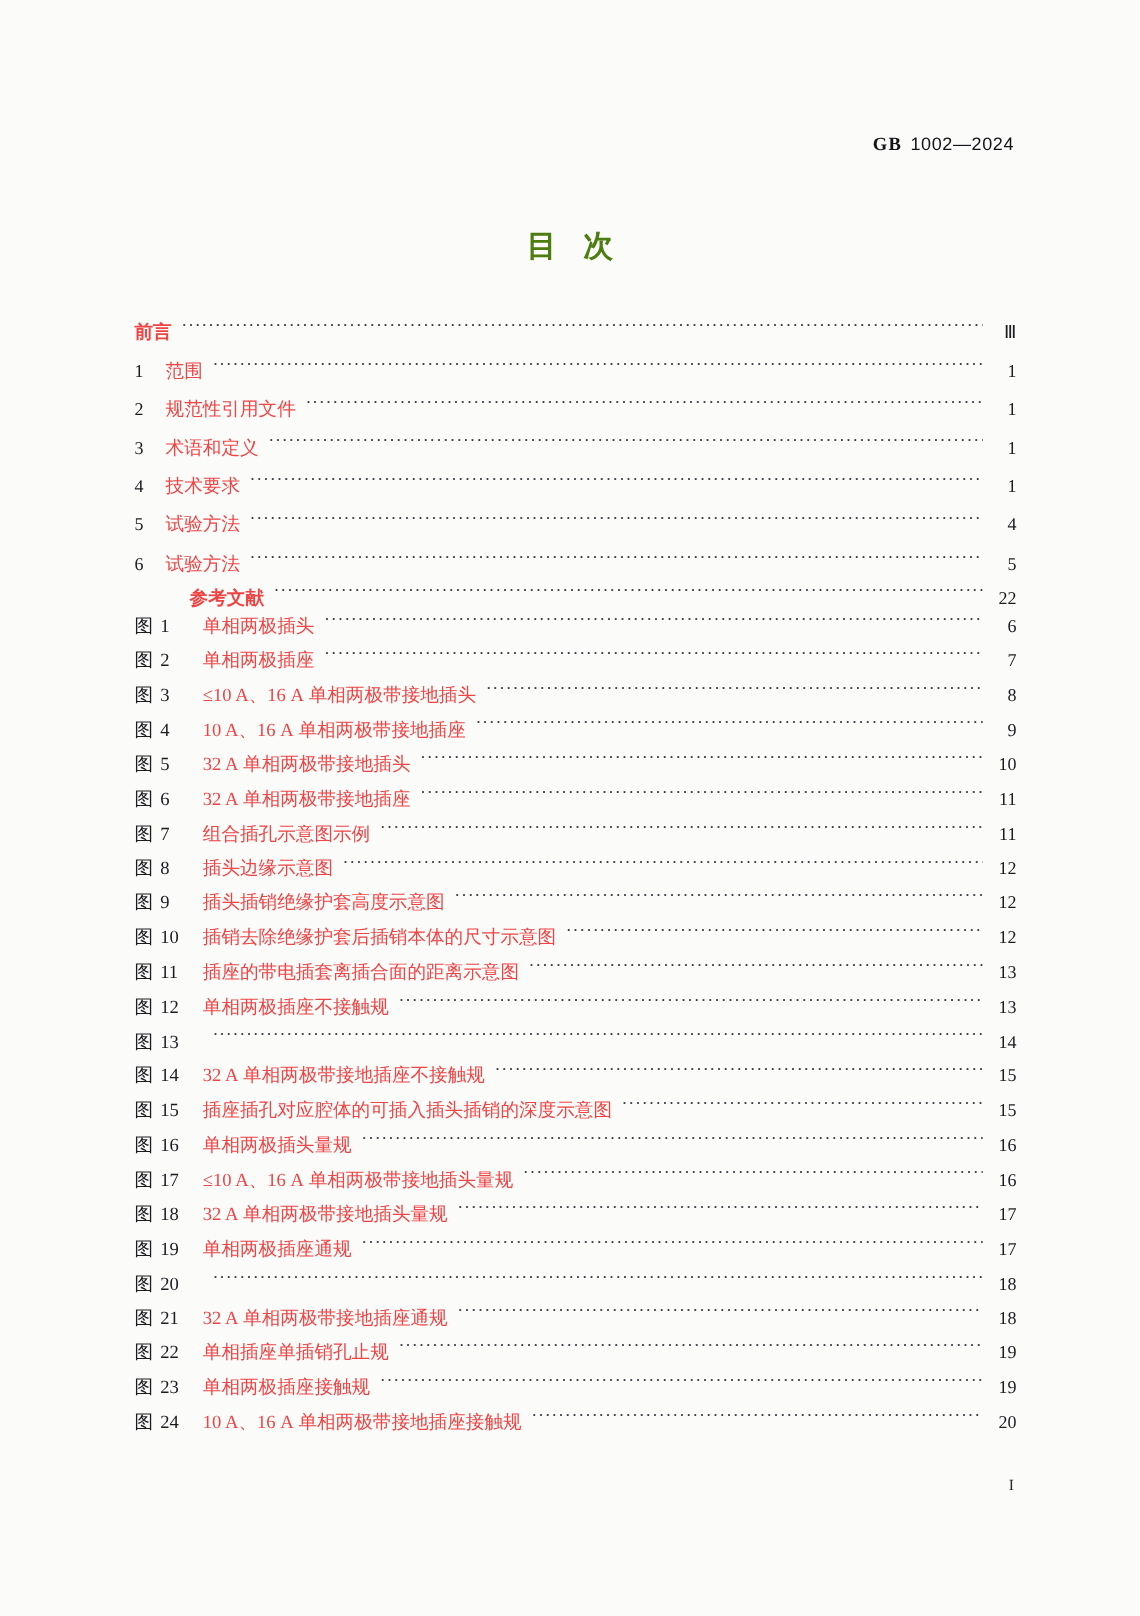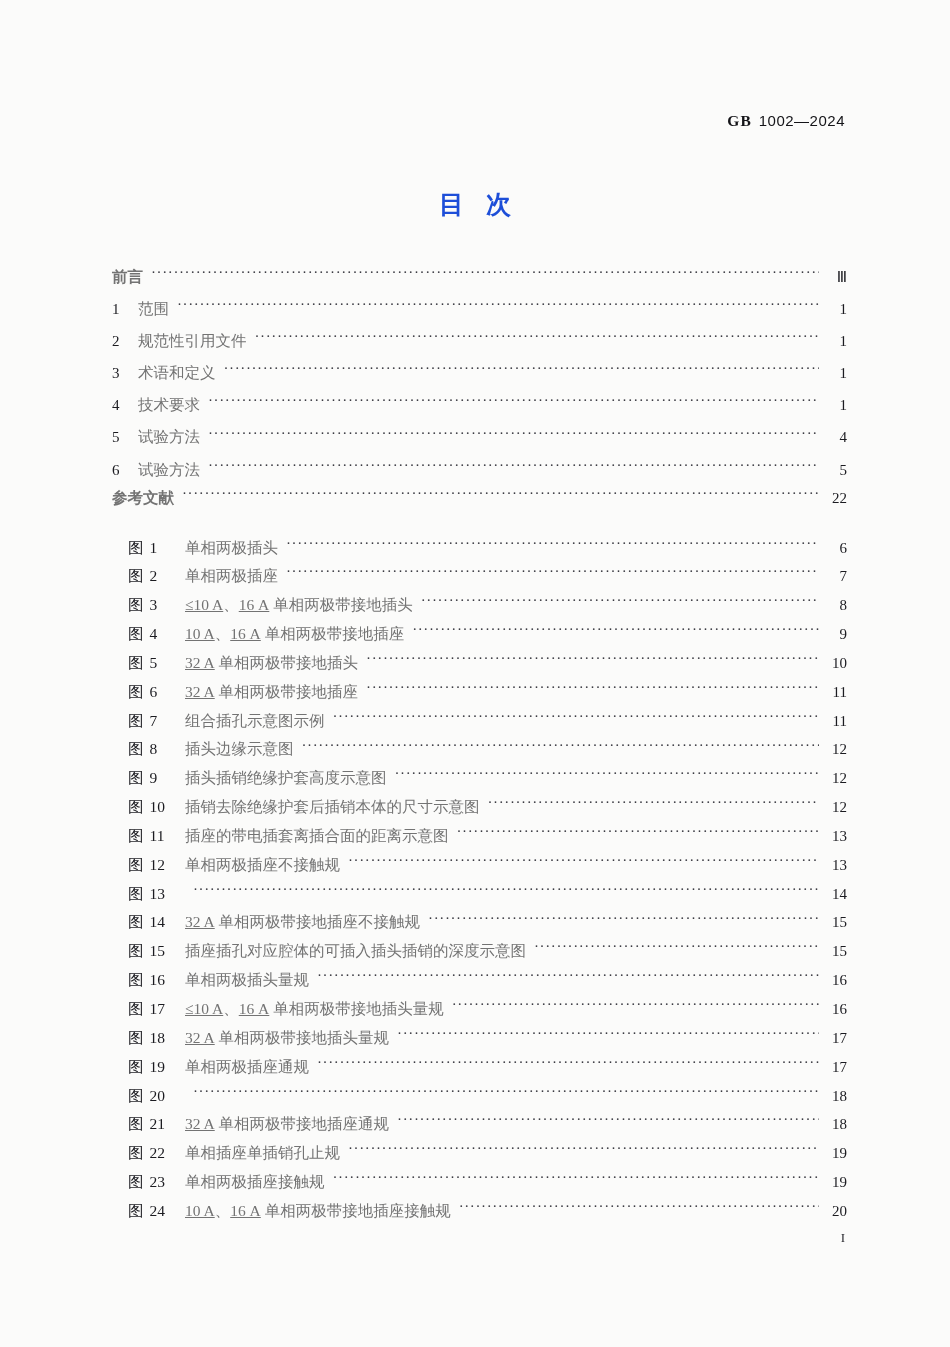--- a/index.html
+++ b/index.html
@@ -53,7 +53,7 @@
     font-weight: bold;
     letter-spacing: 22px;
     text-indent: 22px;
-    color: #1d4ed8;
+    color: #4d7c0f;
     font-family: "Liberation Sans", "DejaVu Sans", sans-serif;
   }
 

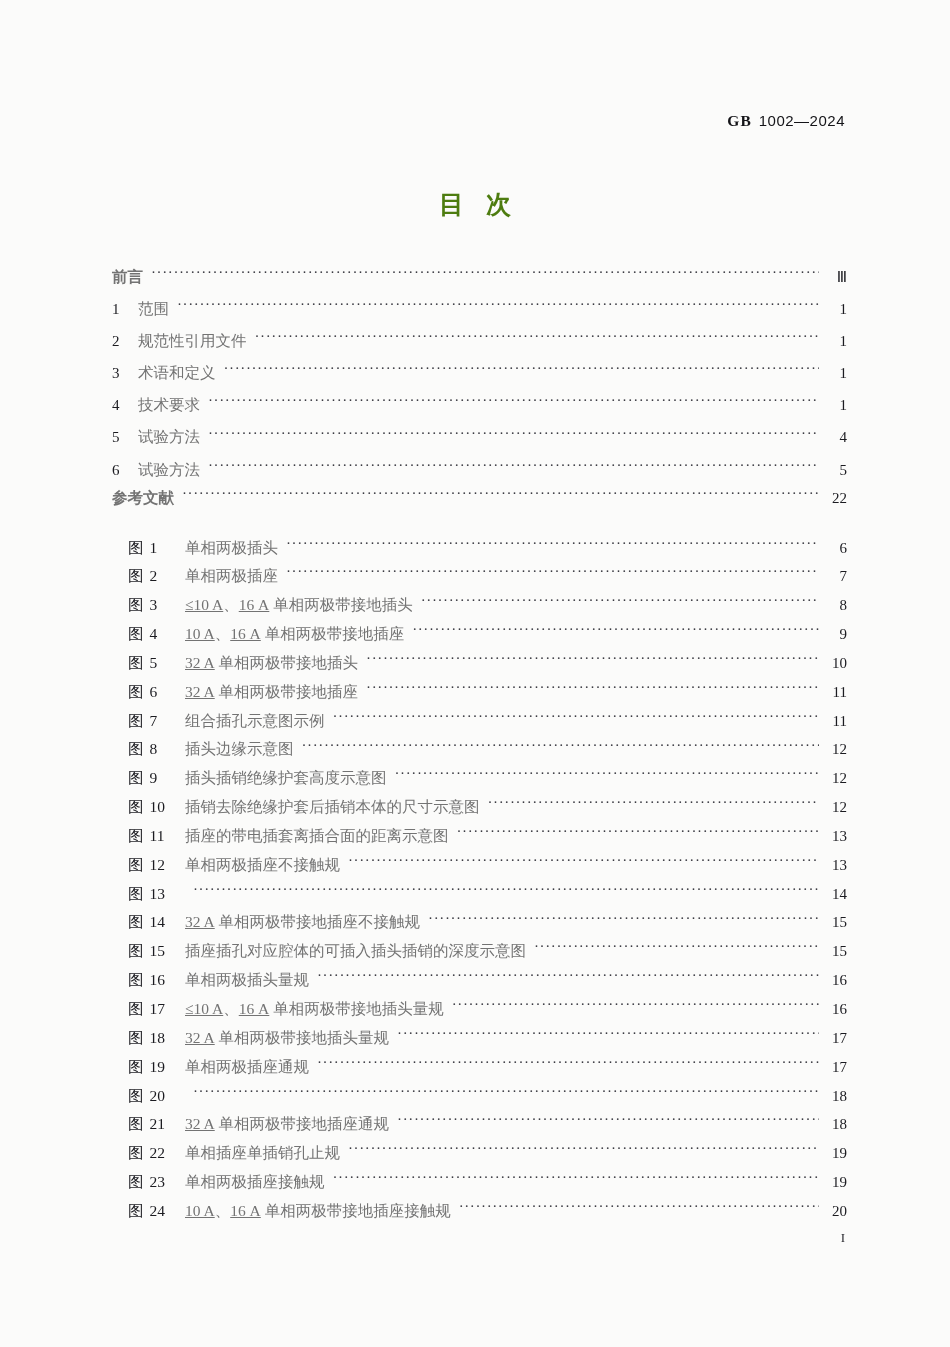--- a/index.html
+++ b/index.html
@@ -104,7 +104,7 @@
   .row-text {
     flex: 0 0 auto;
     white-space: nowrap;
-    color: #737373;
+    color: #ef4444;
   }
   .row-text.bold { font-weight: bold; }
 

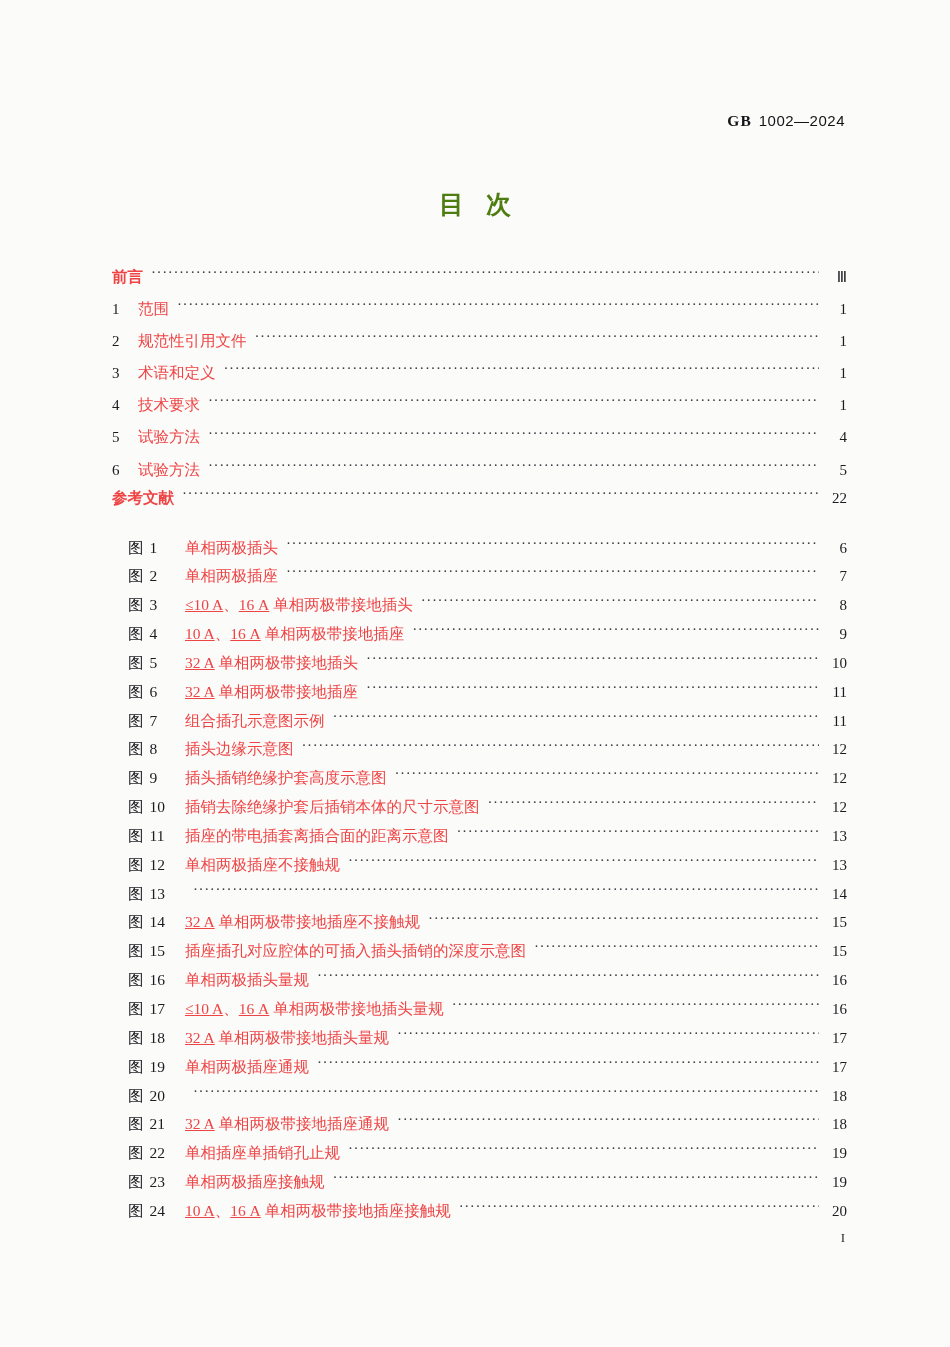--- a/index.html
+++ b/index.html
@@ -64,7 +64,7 @@
     right: 103px;
   }
   .toc-sections { top: 266px; }
-  .toc-refs     { top: 487px; }
+  .toc-refs     { top: 487px; margin-left: 46px; }
   .toc-figures  { top: 537px; margin-left: 16px; }
 
   .toc-row {

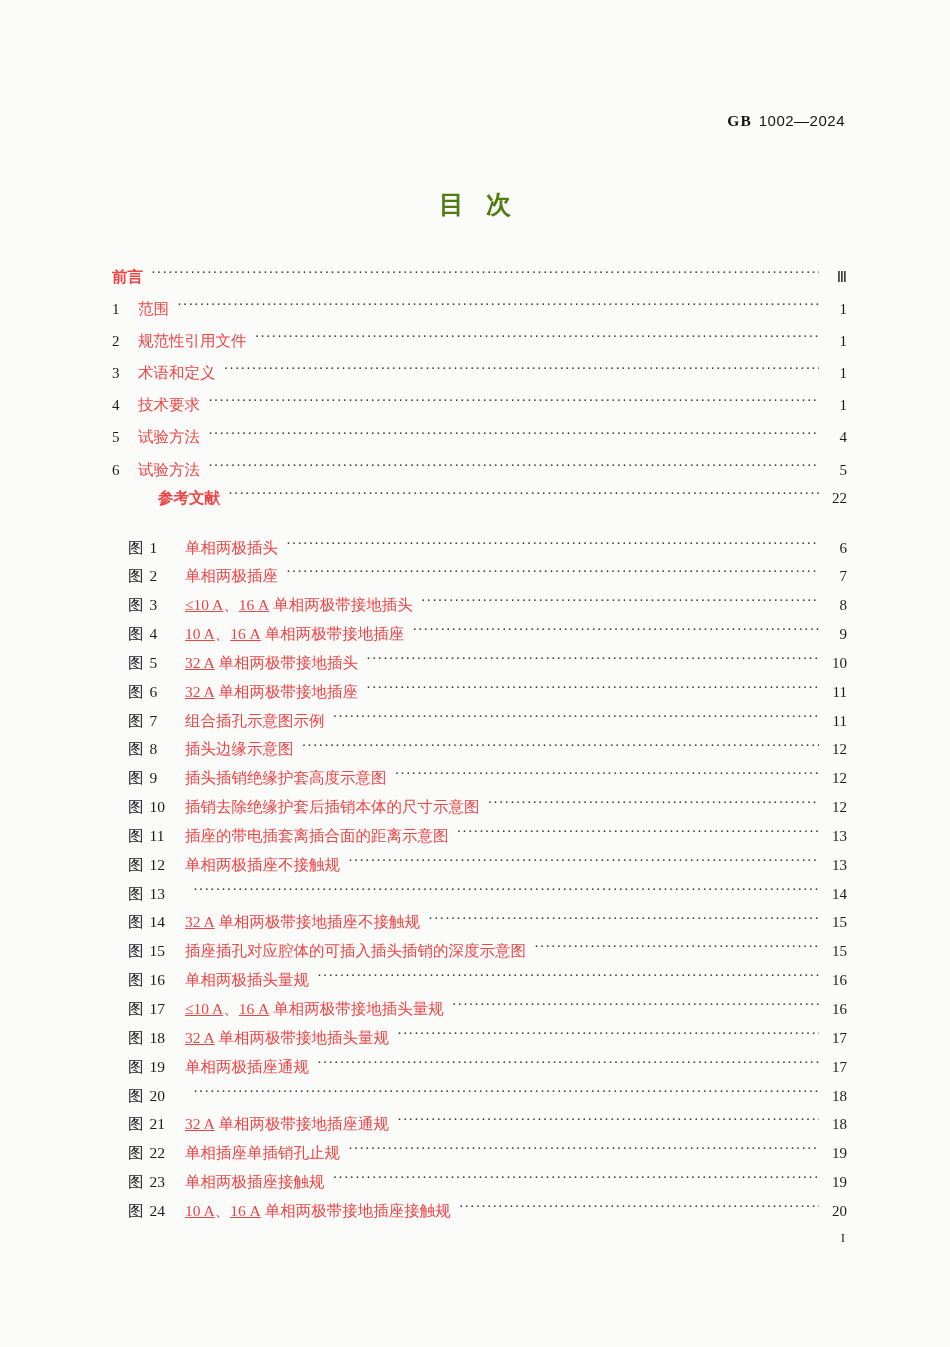--- a/index.html
+++ b/index.html
@@ -65,7 +65,7 @@
   }
   .toc-sections { top: 266px; }
   .toc-refs     { top: 487px; margin-left: 46px; }
-  .toc-figures  { top: 537px; margin-left: 16px; }
+  .toc-figures  { top: 511px; }
 
   .toc-row {
     display: flex;

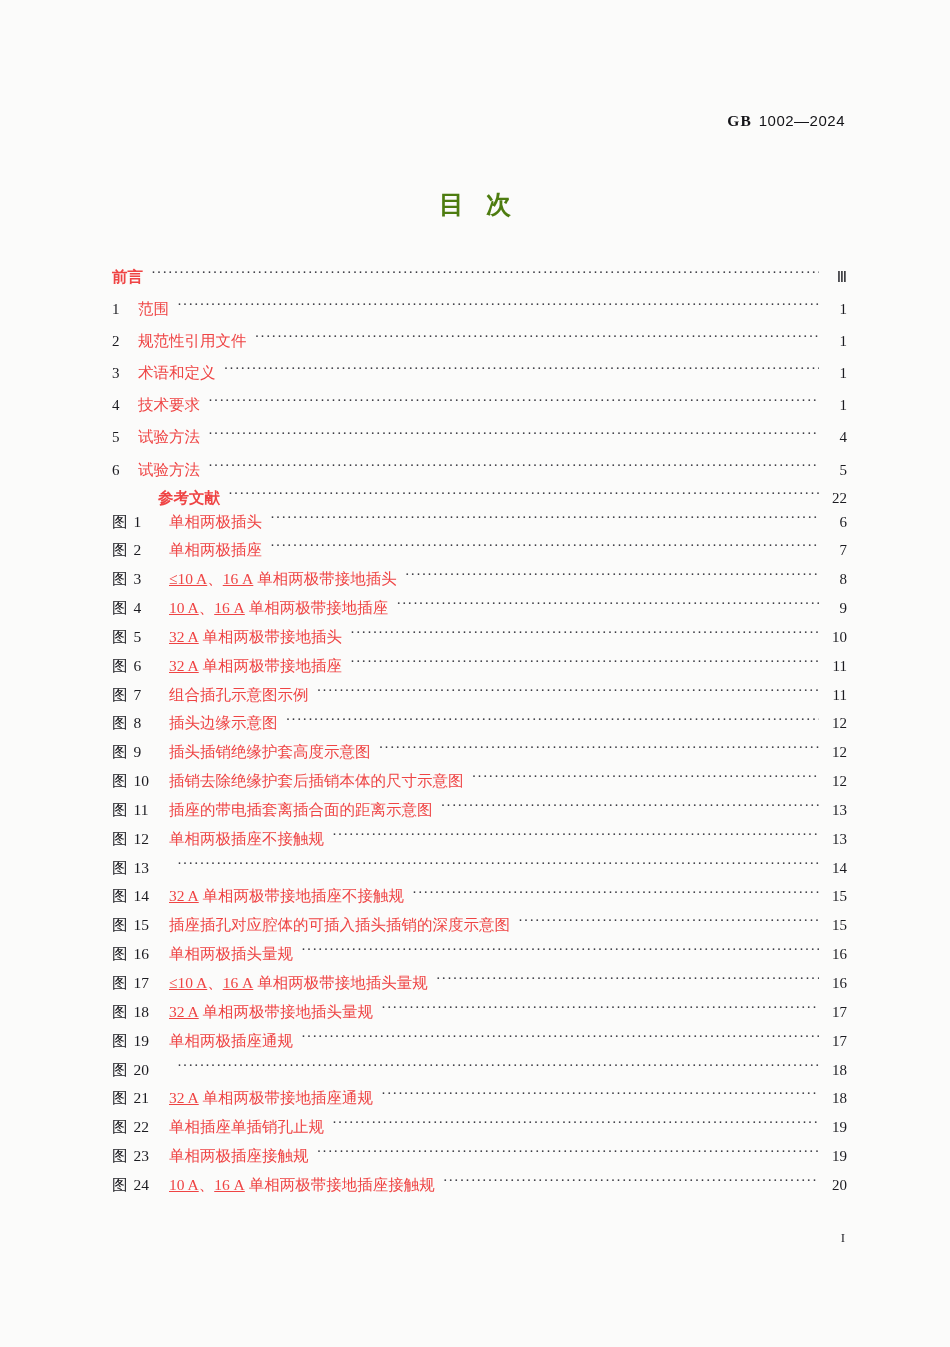--- a/index.html
+++ b/index.html
@@ -140,7 +140,6 @@
   
   .lat {
     font-family: "Liberation Serif", serif;
-    text-decoration: underline;
   }
 
   

